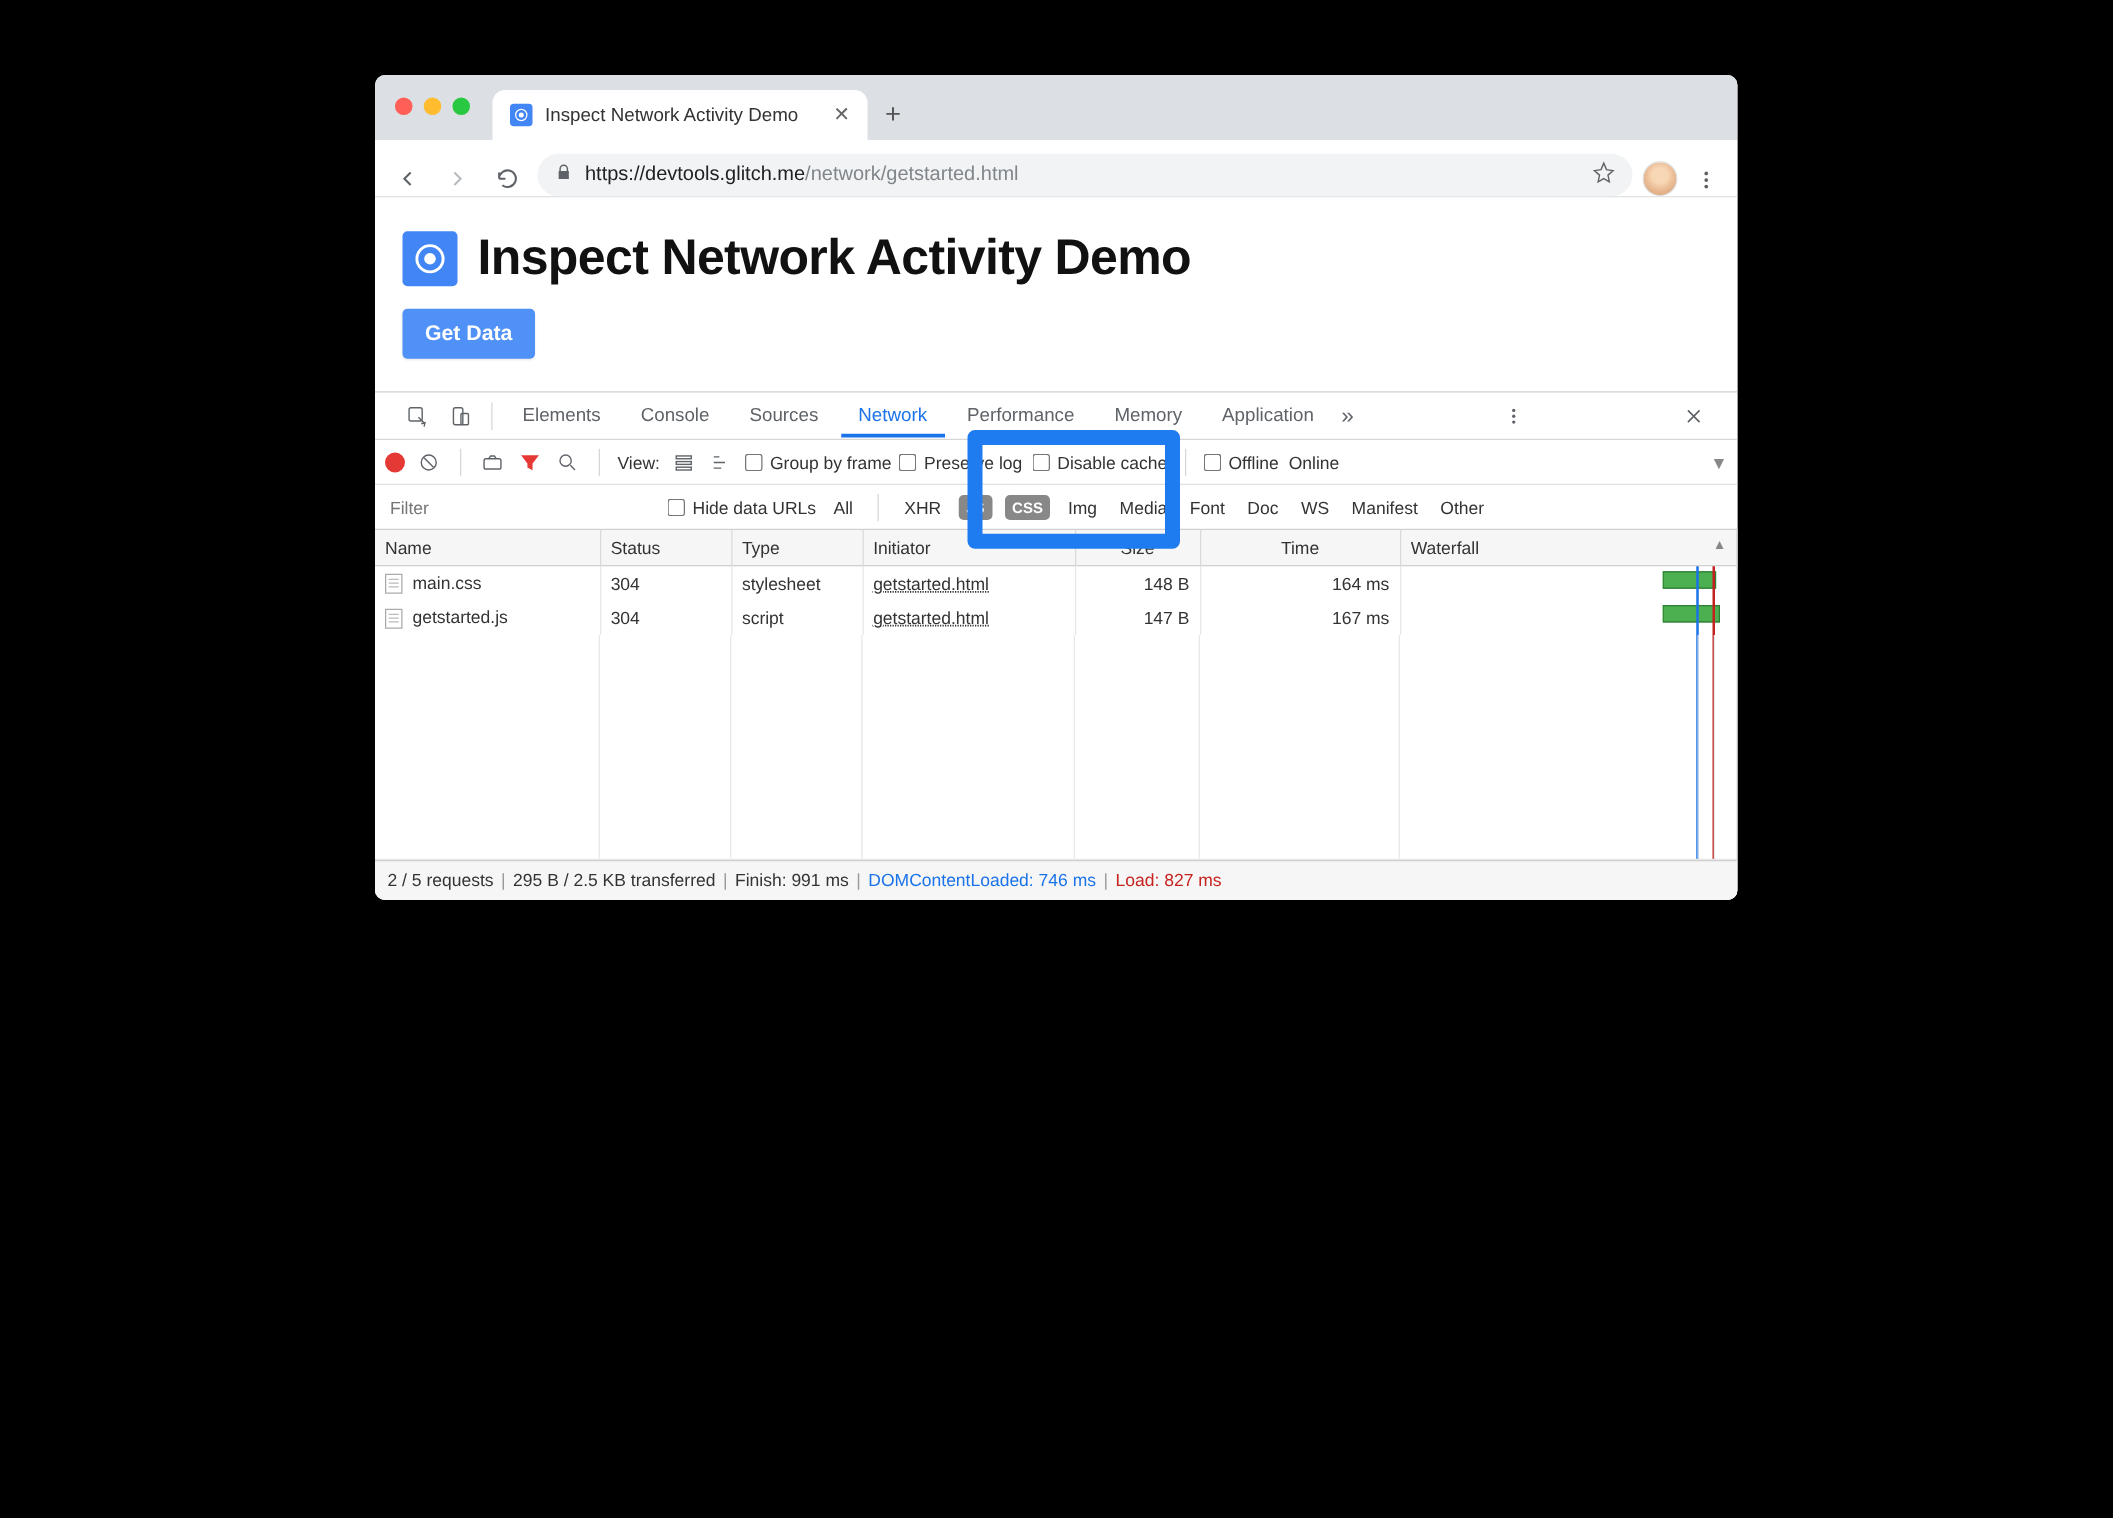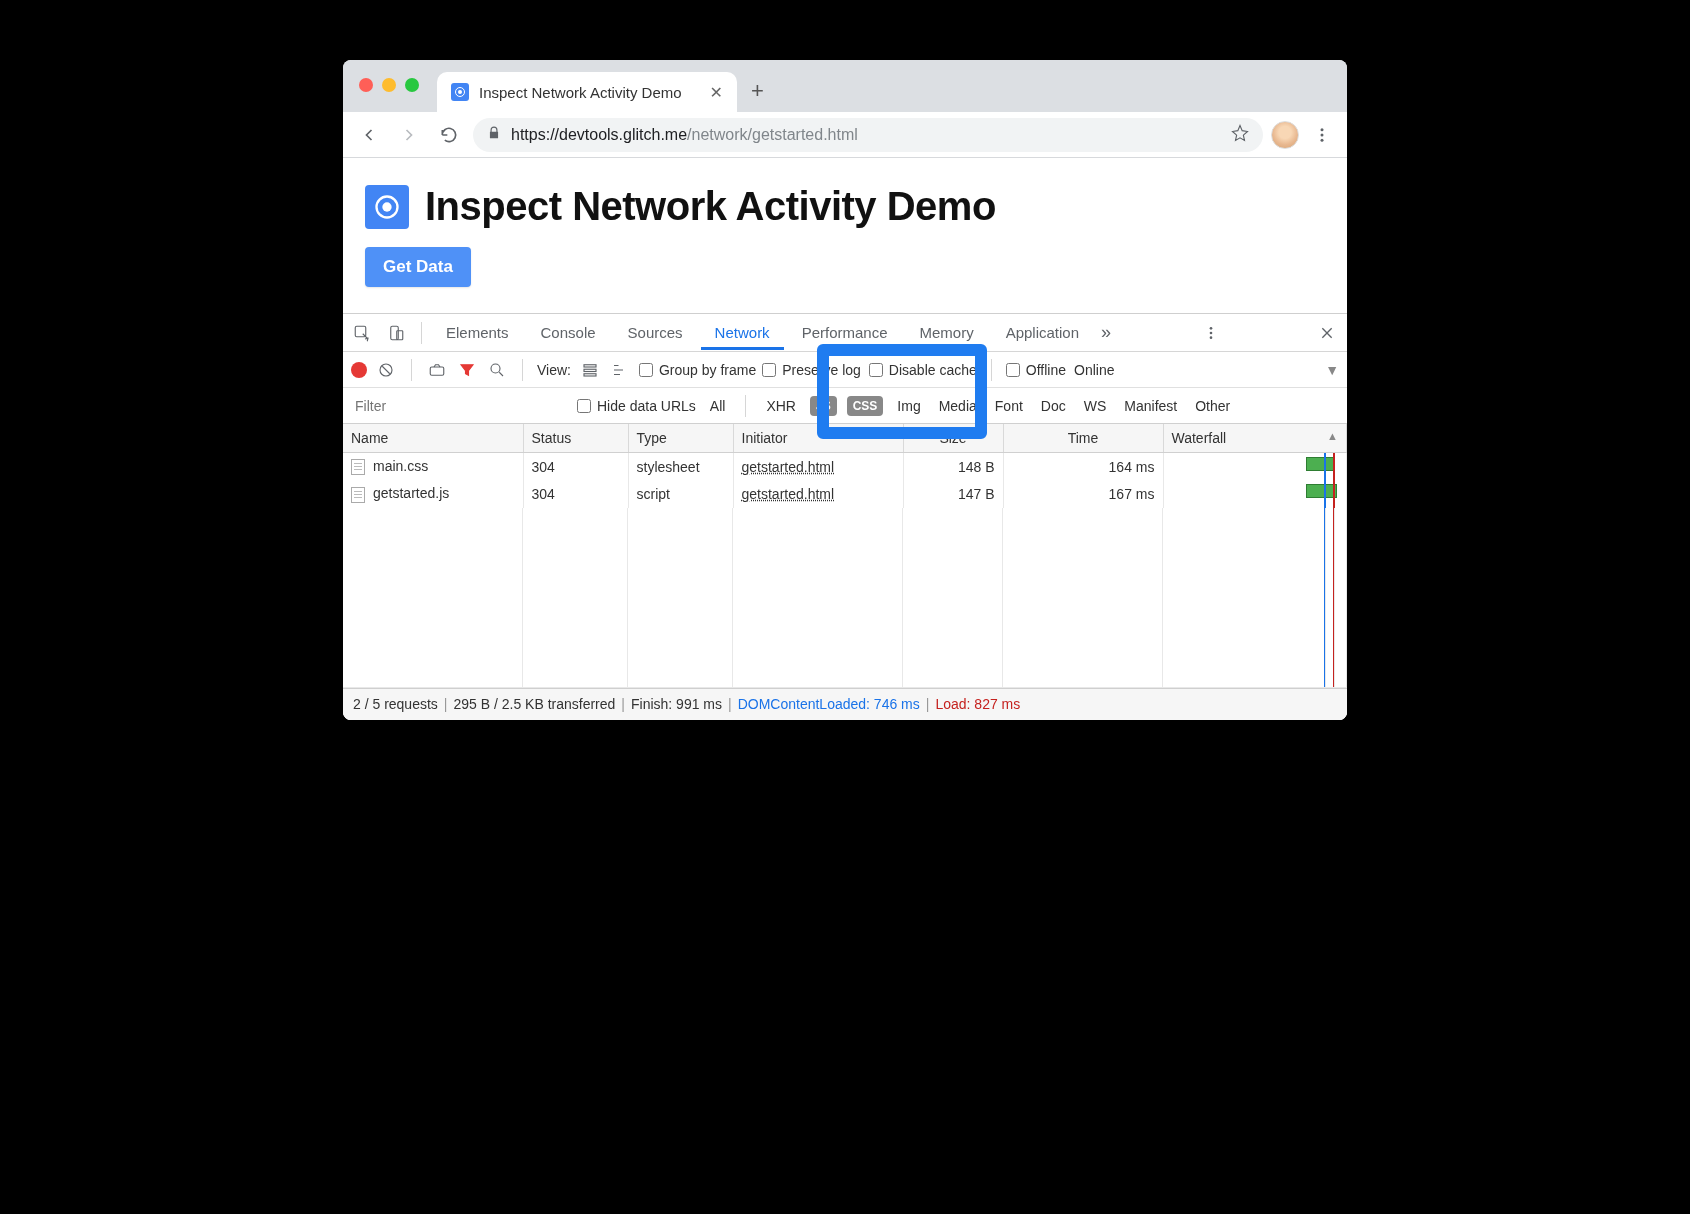--- a/index.html
+++ b/index.html
@@ -14,7 +14,7 @@
       padding-top: 60px;
     }
     .window {
-      width: 1004px;
+      width: 1090px;
       background: #fff;
       border-radius: 8px;
       box-shadow: 0 20px 60px rgba(0,0,0,0.5);

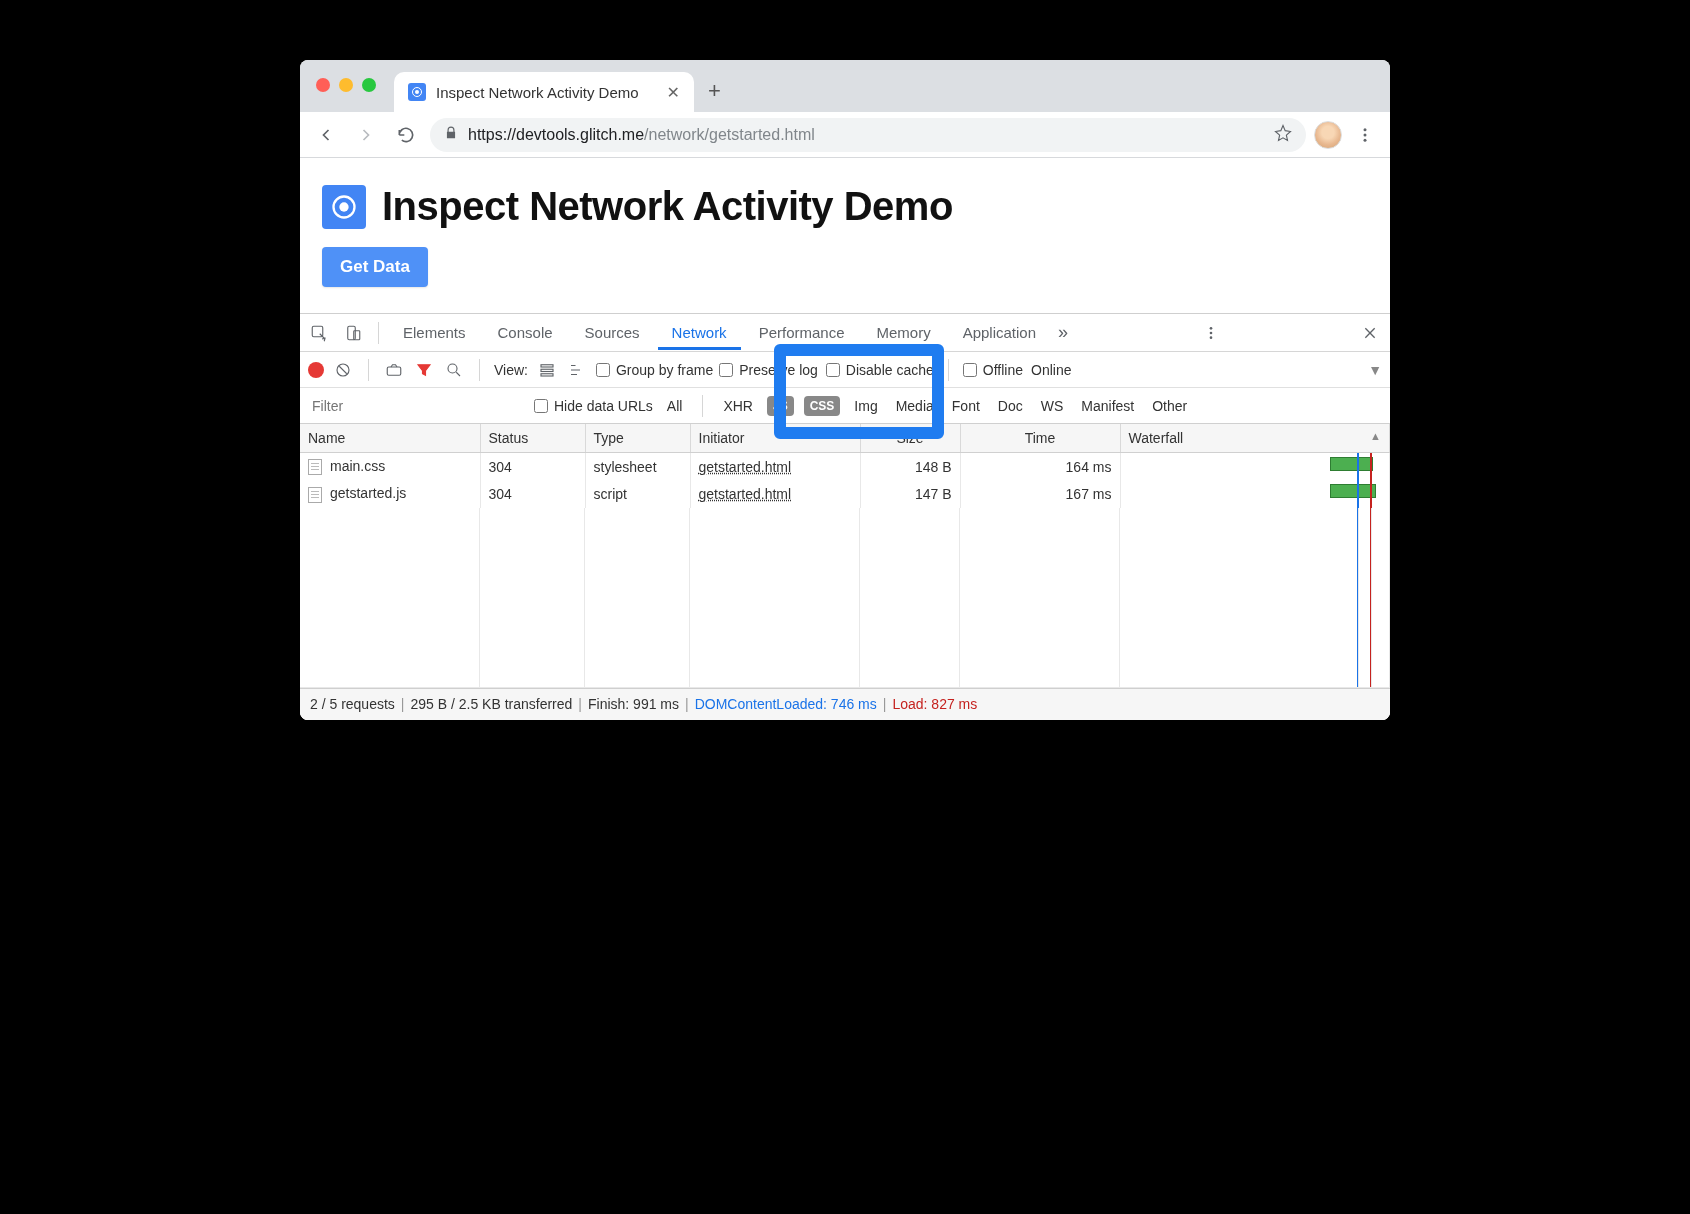--- a/index.html
+++ b/index.html
@@ -67,7 +67,7 @@
       background: #fff;
       border-bottom: 1px solid #d7d9dc;
       display: flex;
-      align-items: center;
+      align-items: flex-end;
       padding: 0 10px;
       gap: 8px;
     }

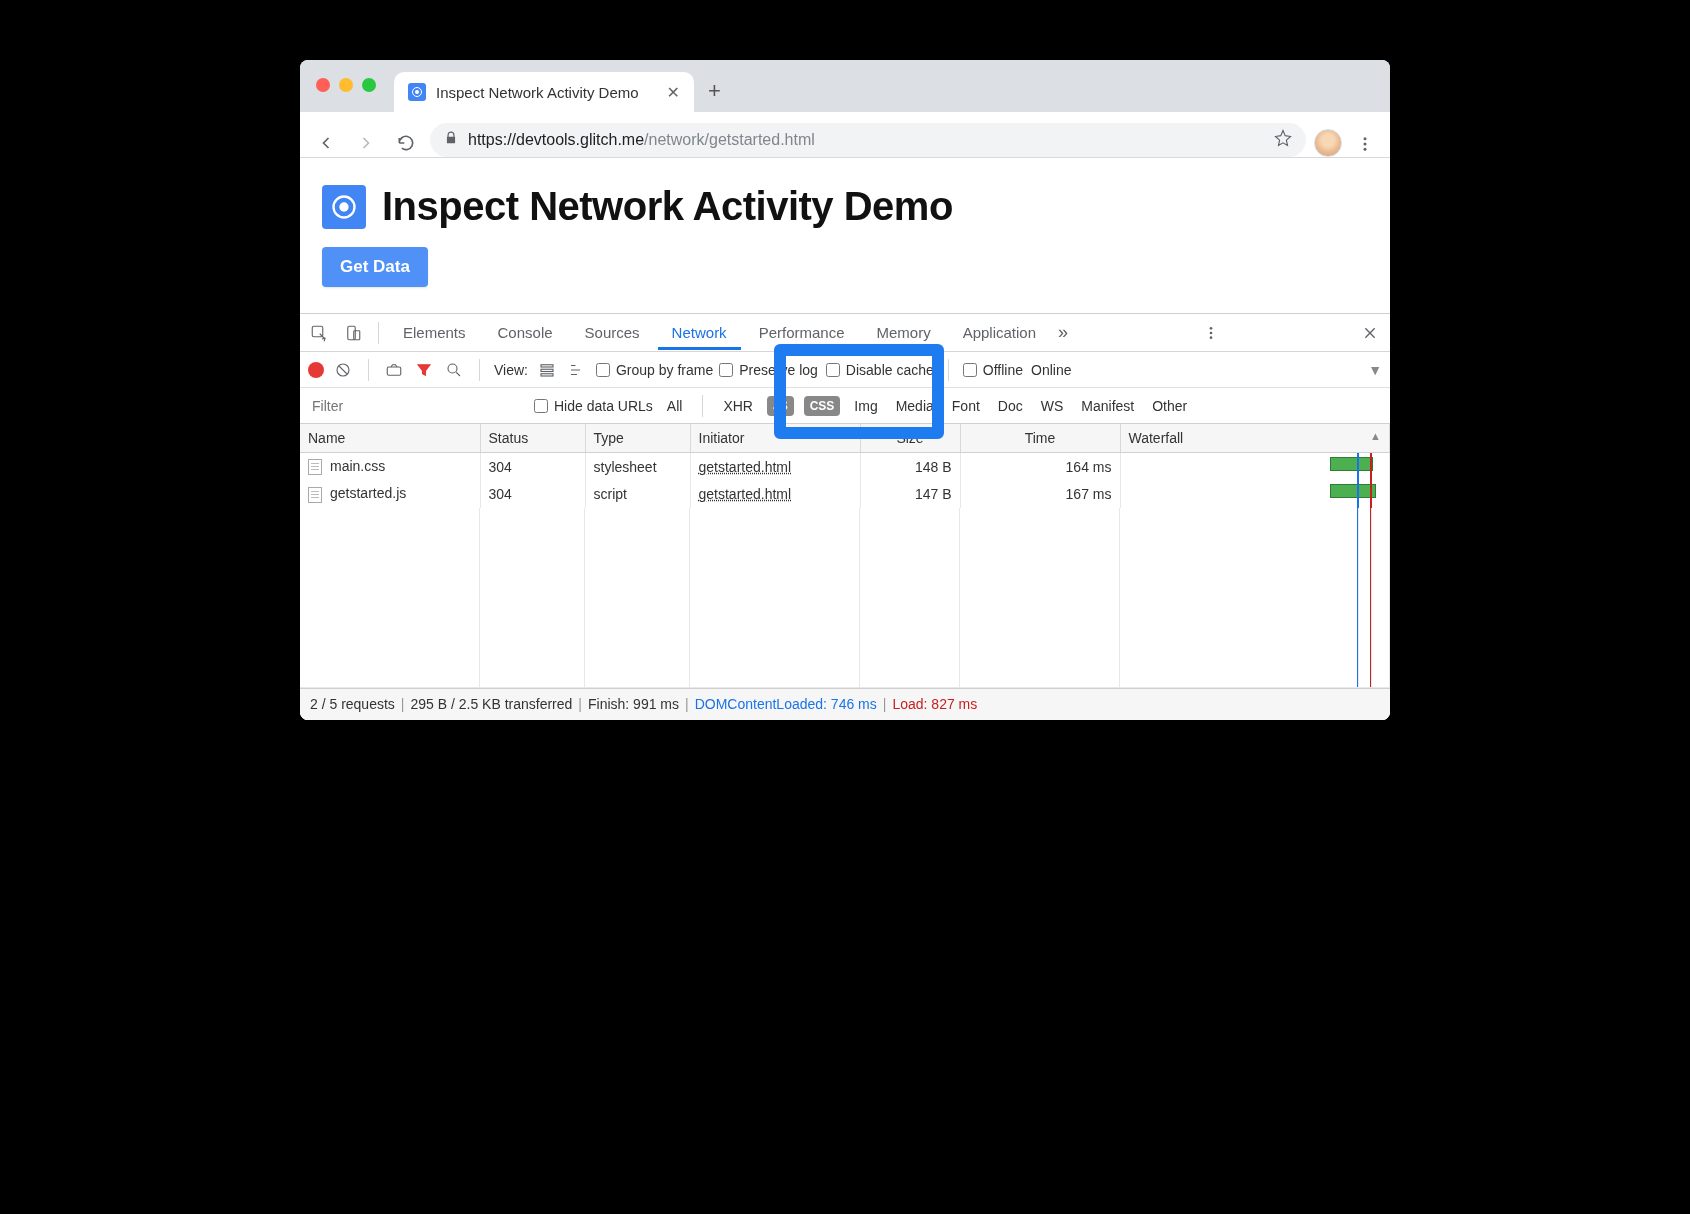--- a/index.html
+++ b/index.html
@@ -126,7 +126,7 @@
     .dt-tabs {
       display:flex; align-items:center;
       height:38px; border-bottom:1px solid #d6d6d6;
-      padding: 0 4px; gap:4px;
+      padding: 0 19px; gap:4px;
       color:#5f6368;
     }
     .dt-tabs .ico { padding:4px 6px; display:flex; }

